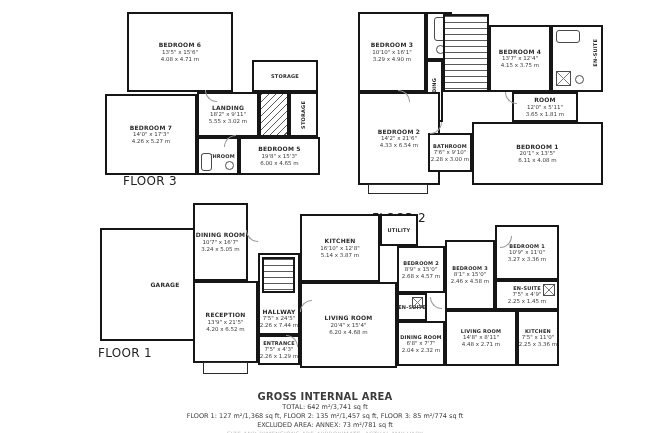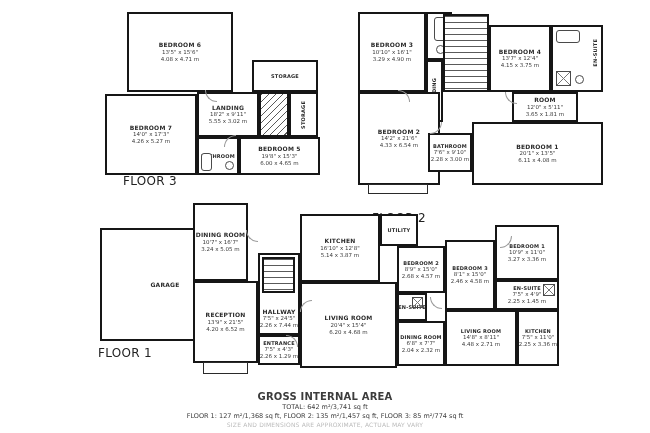--- a/index.html
+++ b/index.html
@@ -211,6 +211,7 @@
     <div class="f-title">GROSS INTERNAL AREA</div>
     <div class="f-line">TOTAL: 642 m²/3,741 sq ft</div>
     <div class="f-line">FLOOR 1: 127 m²/1,368 sq ft, FLOOR 2: 135 m²/1,457 sq ft, FLOOR 3: 85 m²/774 sq ft</div>
+    <div class="f-line">EXCLUDED AREA: ANNEX: 73 m²/781 sq ft</div>
     <div class="f-note">SIZE AND DIMENSIONS ARE APPROXIMATE, ACTUAL MAY VARY</div>
   </div>
 

